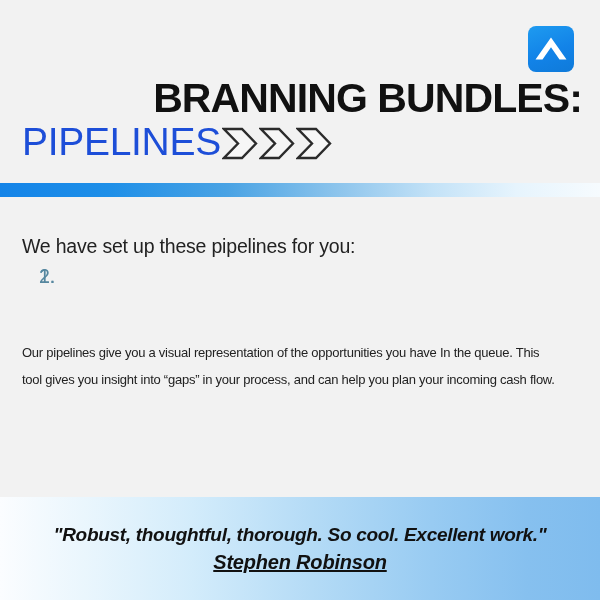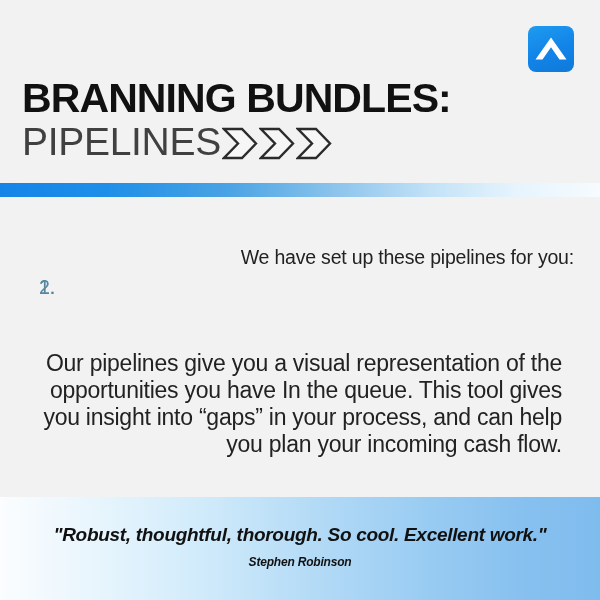--- a/index.html
+++ b/index.html
@@ -55,6 +55,7 @@
     color: #111111;
     white-space: nowrap;
     margin: 0;
+    text-align: right;
   }
   .subtitle-row {
     display: flex;

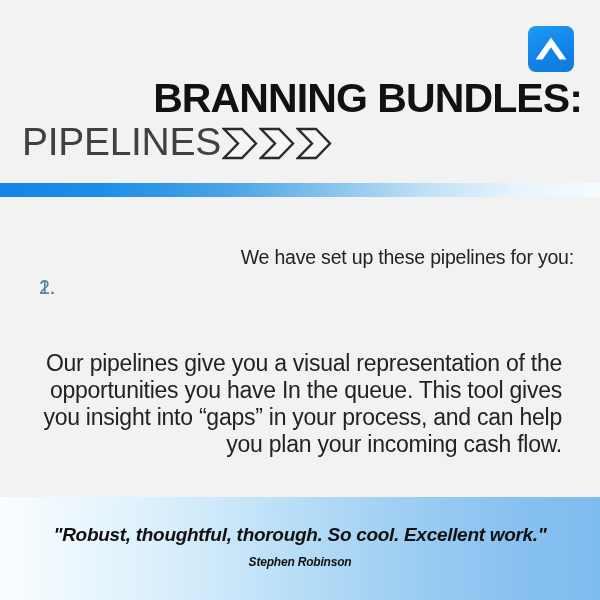--- a/index.html
+++ b/index.html
@@ -69,7 +69,7 @@
     font-size: 39px;
     line-height: 42px;
     letter-spacing: -0.3px;
-    color: #404040;
+    color: #1d4ed8;
     white-space: nowrap;
     margin: 0;
   }

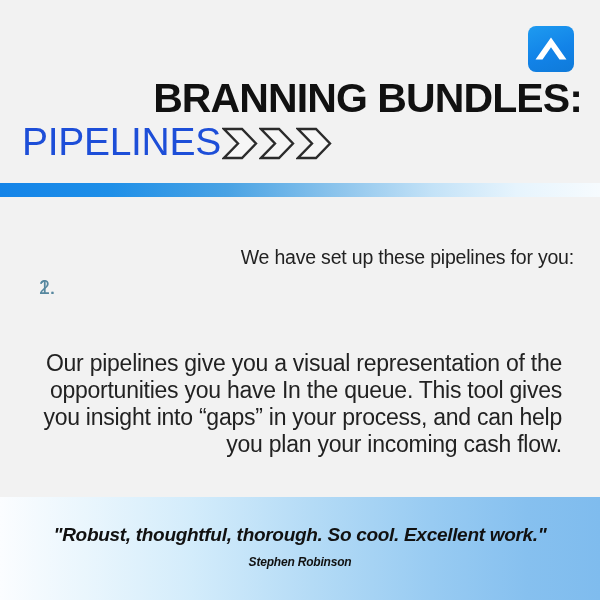--- a/index.html
+++ b/index.html
@@ -102,9 +102,8 @@
   .body-block {
     position: absolute;
     left: 22px;
-    top: 244px;
+    top: 233px;
     width: 552px;
-    text-align: right;
   }
   .lead-line {
     font-family: "Liberation Sans", sans-serif;

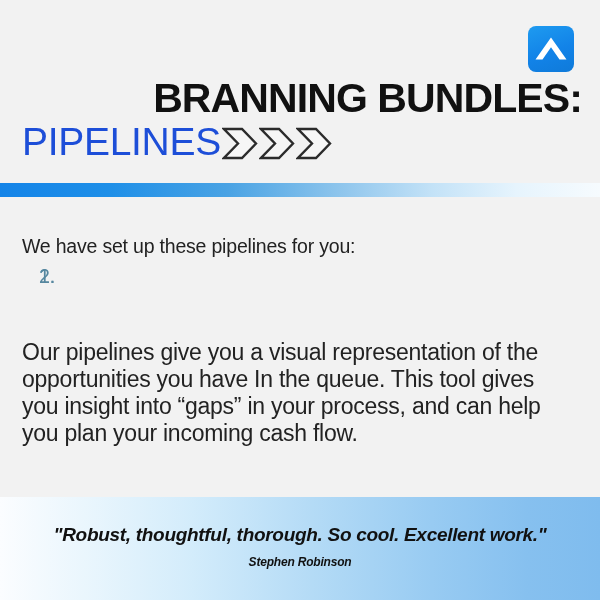--- a/index.html
+++ b/index.html
@@ -139,7 +139,7 @@
 
   .para {
     font-family: "Liberation Sans", sans-serif;
-    font-size: 23px;
+    font-size: 13px;
     line-height: 27px;
     color: #222222;
     letter-spacing: -0.25px;

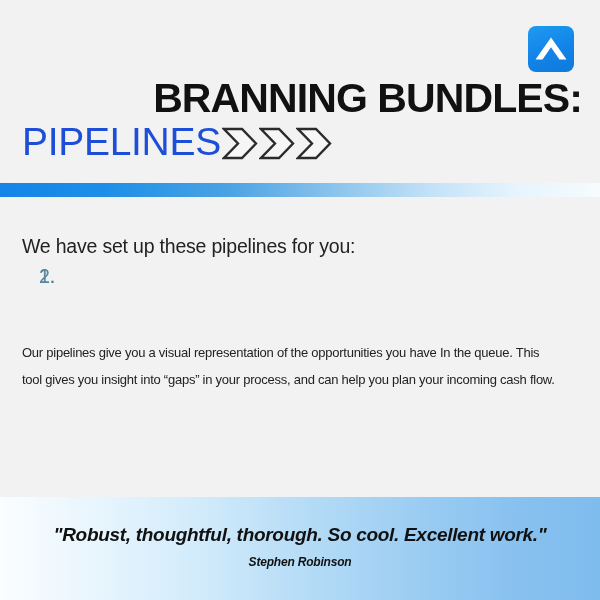--- a/index.html
+++ b/index.html
@@ -185,12 +185,13 @@
     font-family: "Liberation Sans", sans-serif;
     font-weight: bold;
     font-style: italic;
-    font-size: 12px;
+    font-size: 20px;
     line-height: 26px;
     color: #111111;
     letter-spacing: -0.2px;
     margin: 1px 0 0 0;
     white-space: nowrap;
+    text-decoration: underline;
   }
 </style>
 </head>

